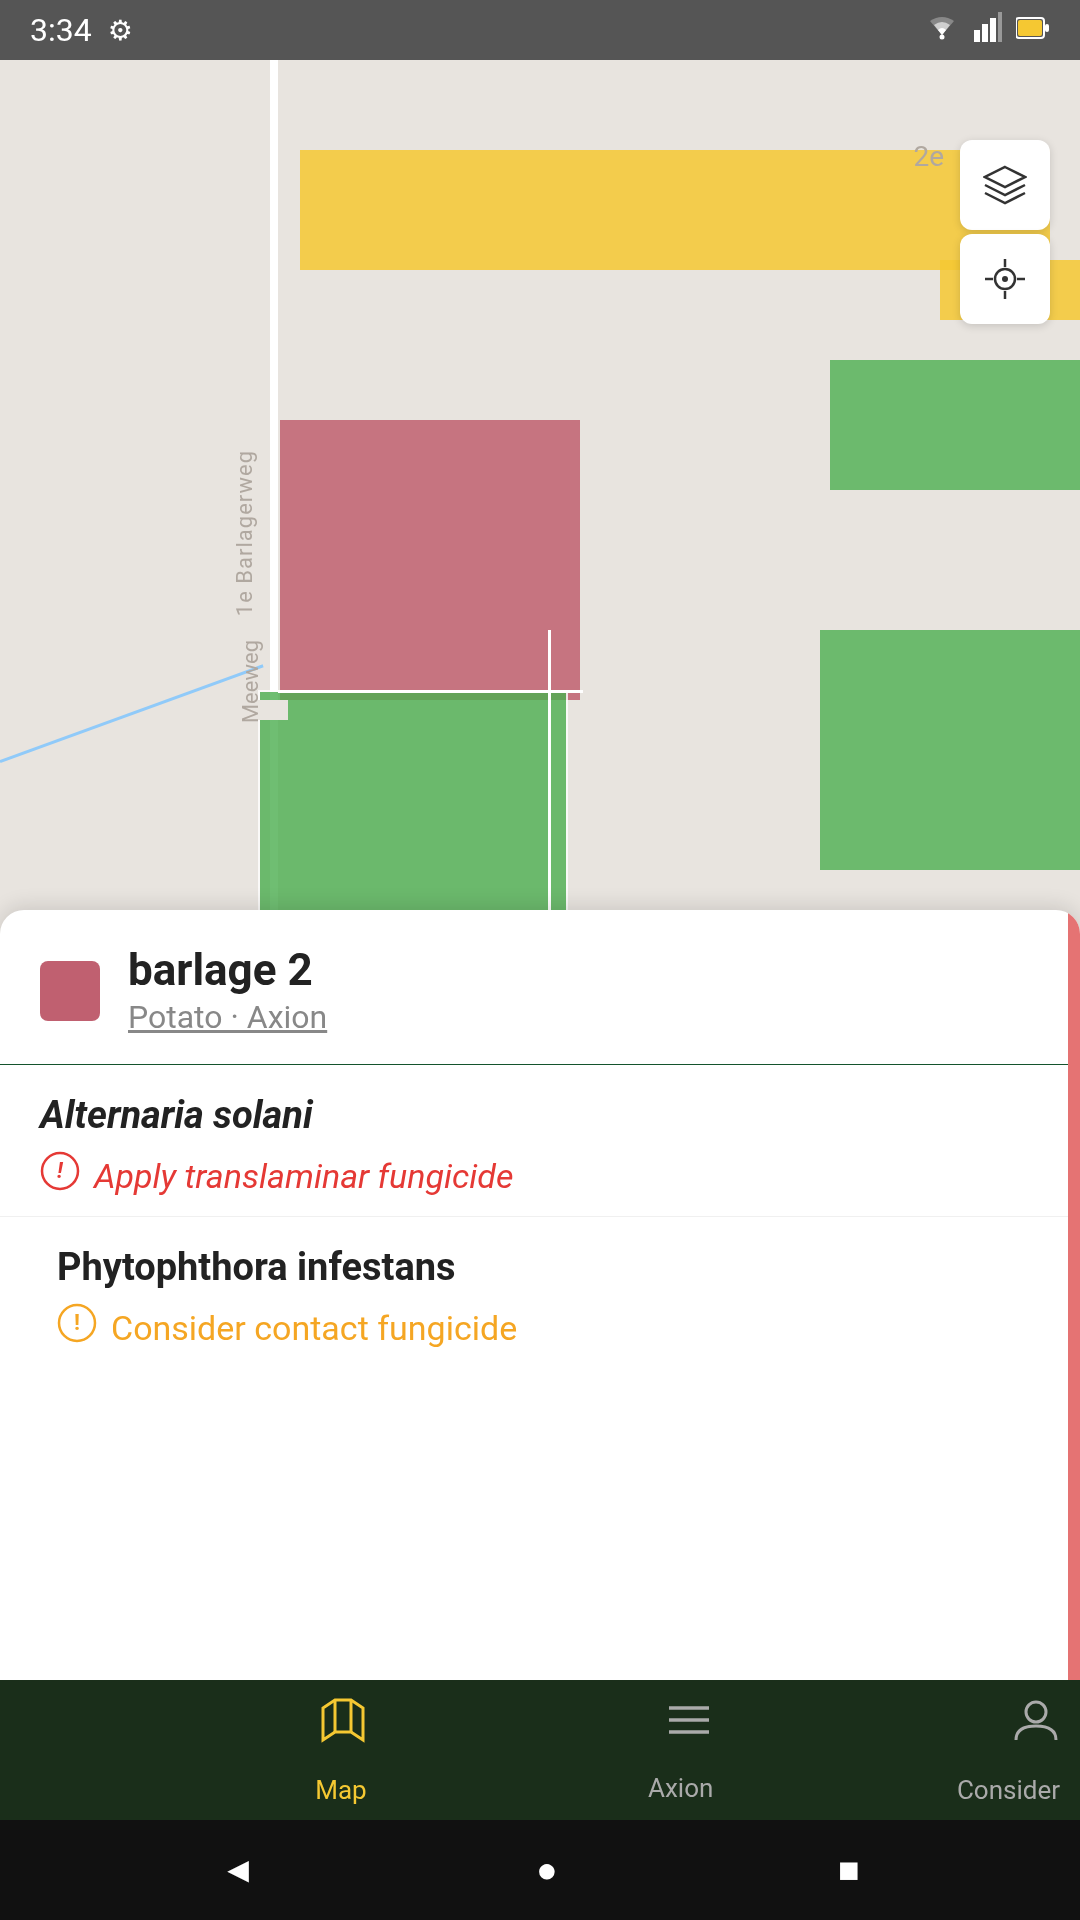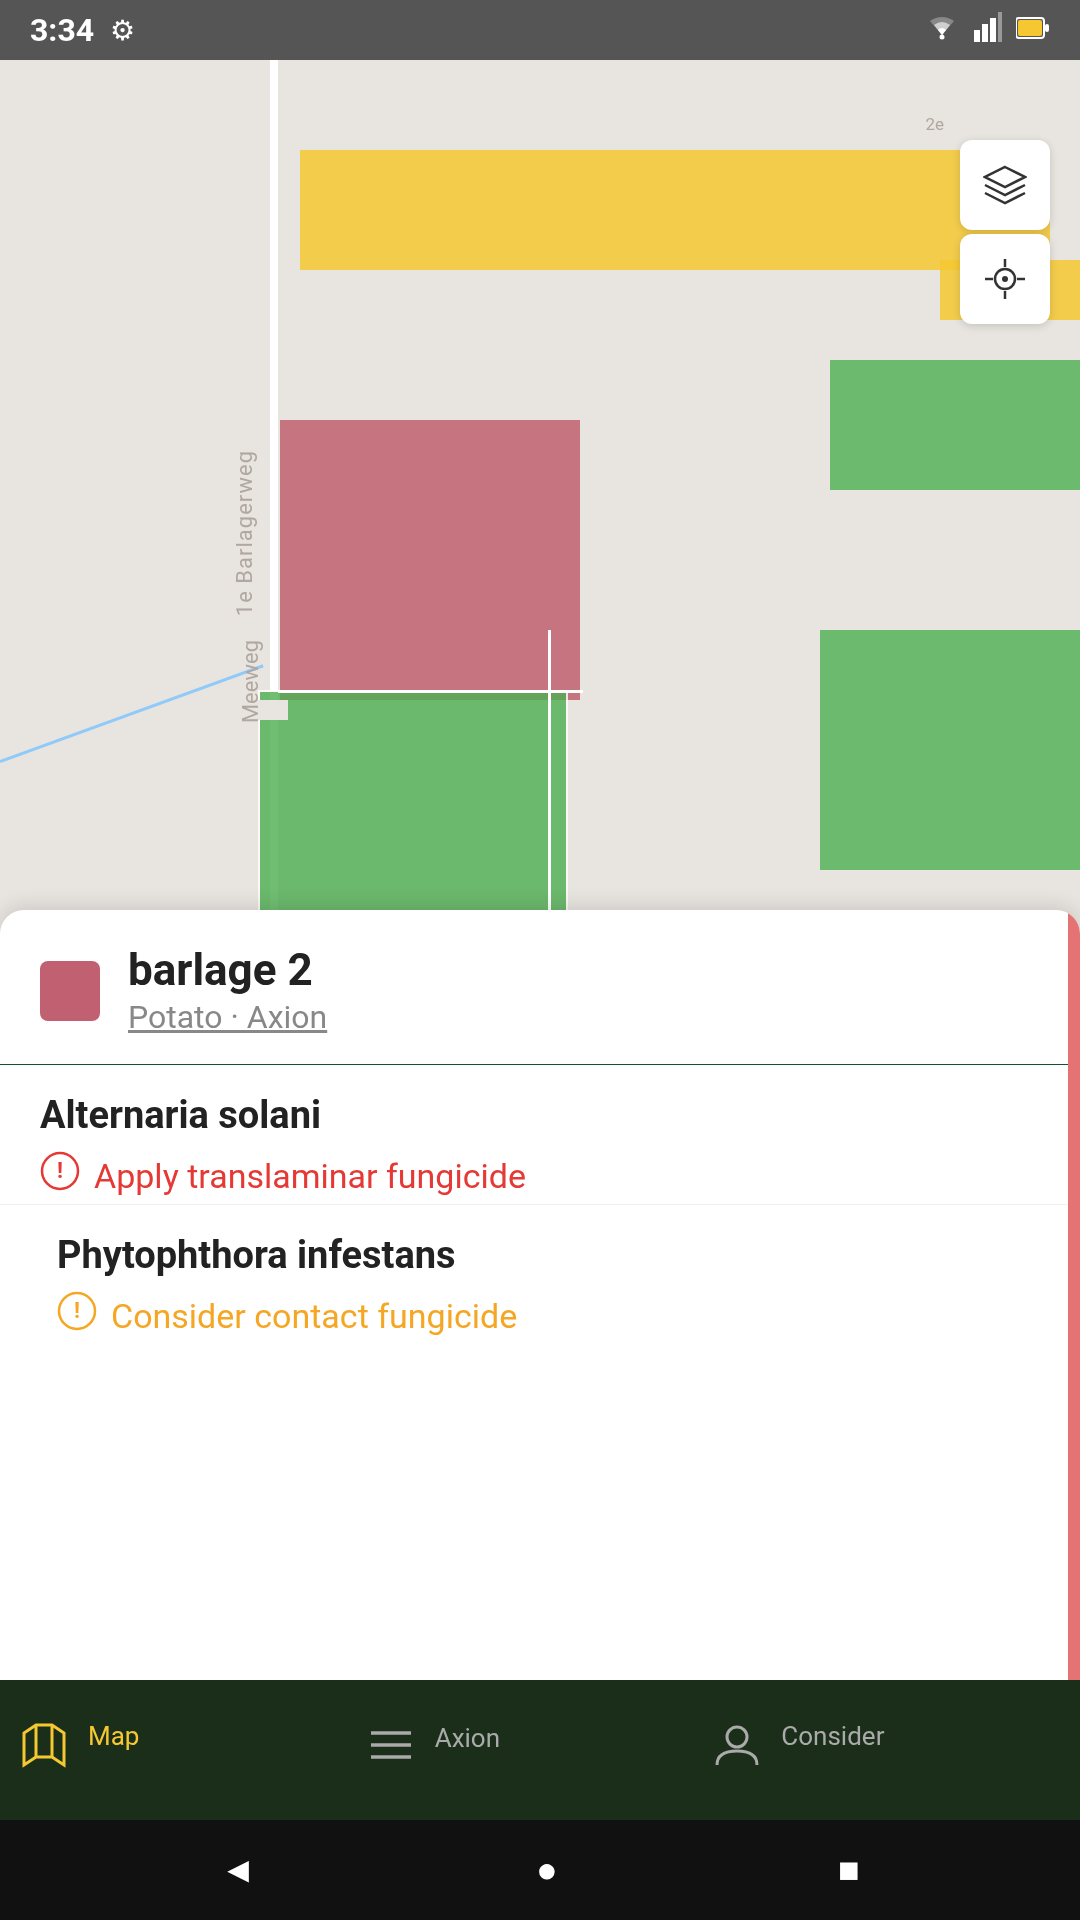--- a/index.html
+++ b/index.html
@@ -33,7 +33,7 @@
     .status-time {
       color: white;
       font-size: 32px;
-      font-weight: 700;
+      font-weight: 400;
     }
     .status-bar-right {
       display: flex;

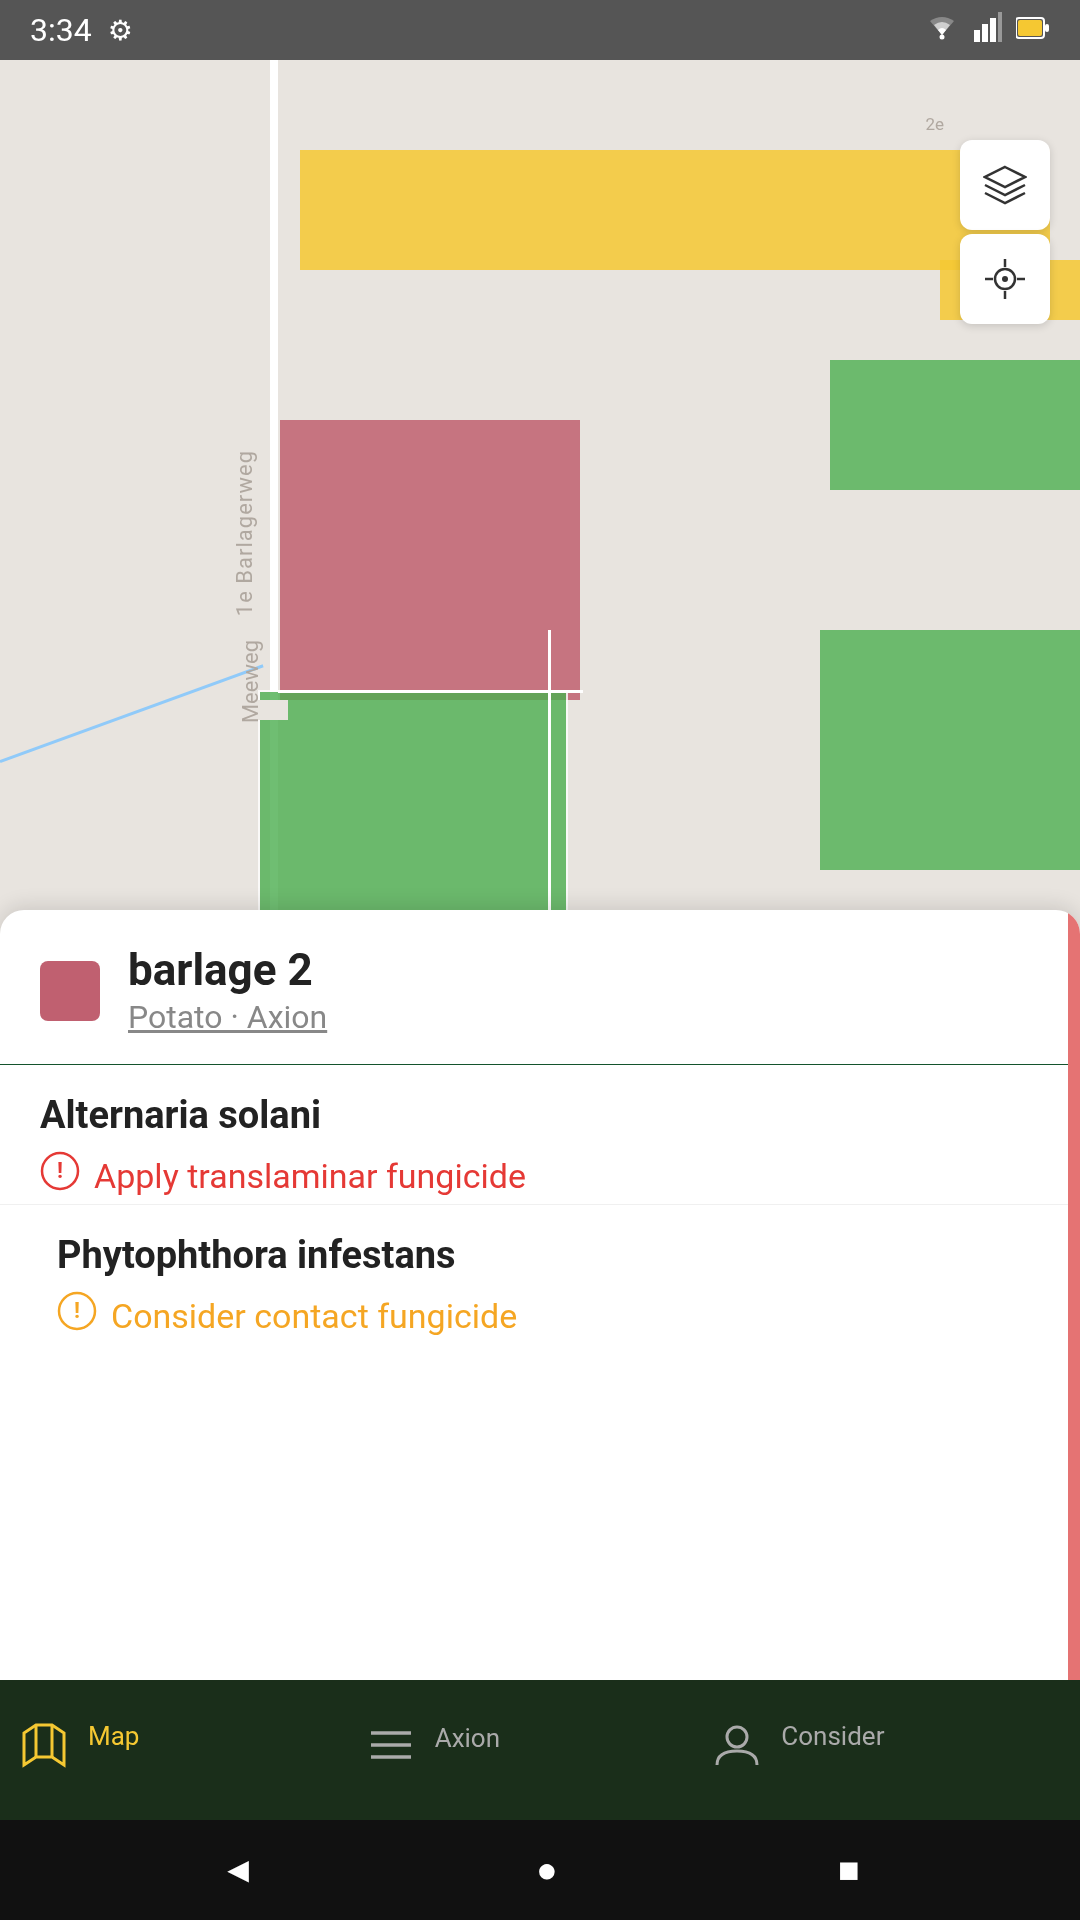--- a/index.html
+++ b/index.html
@@ -189,10 +189,10 @@
     
     .street-num {
       position: absolute;
-      top: 54px;
+      top: 80px;
       right: 136px;
       color: #b0a8a0;
-      font-size: 17px;
+      font-size: 28px;
     }
 
     

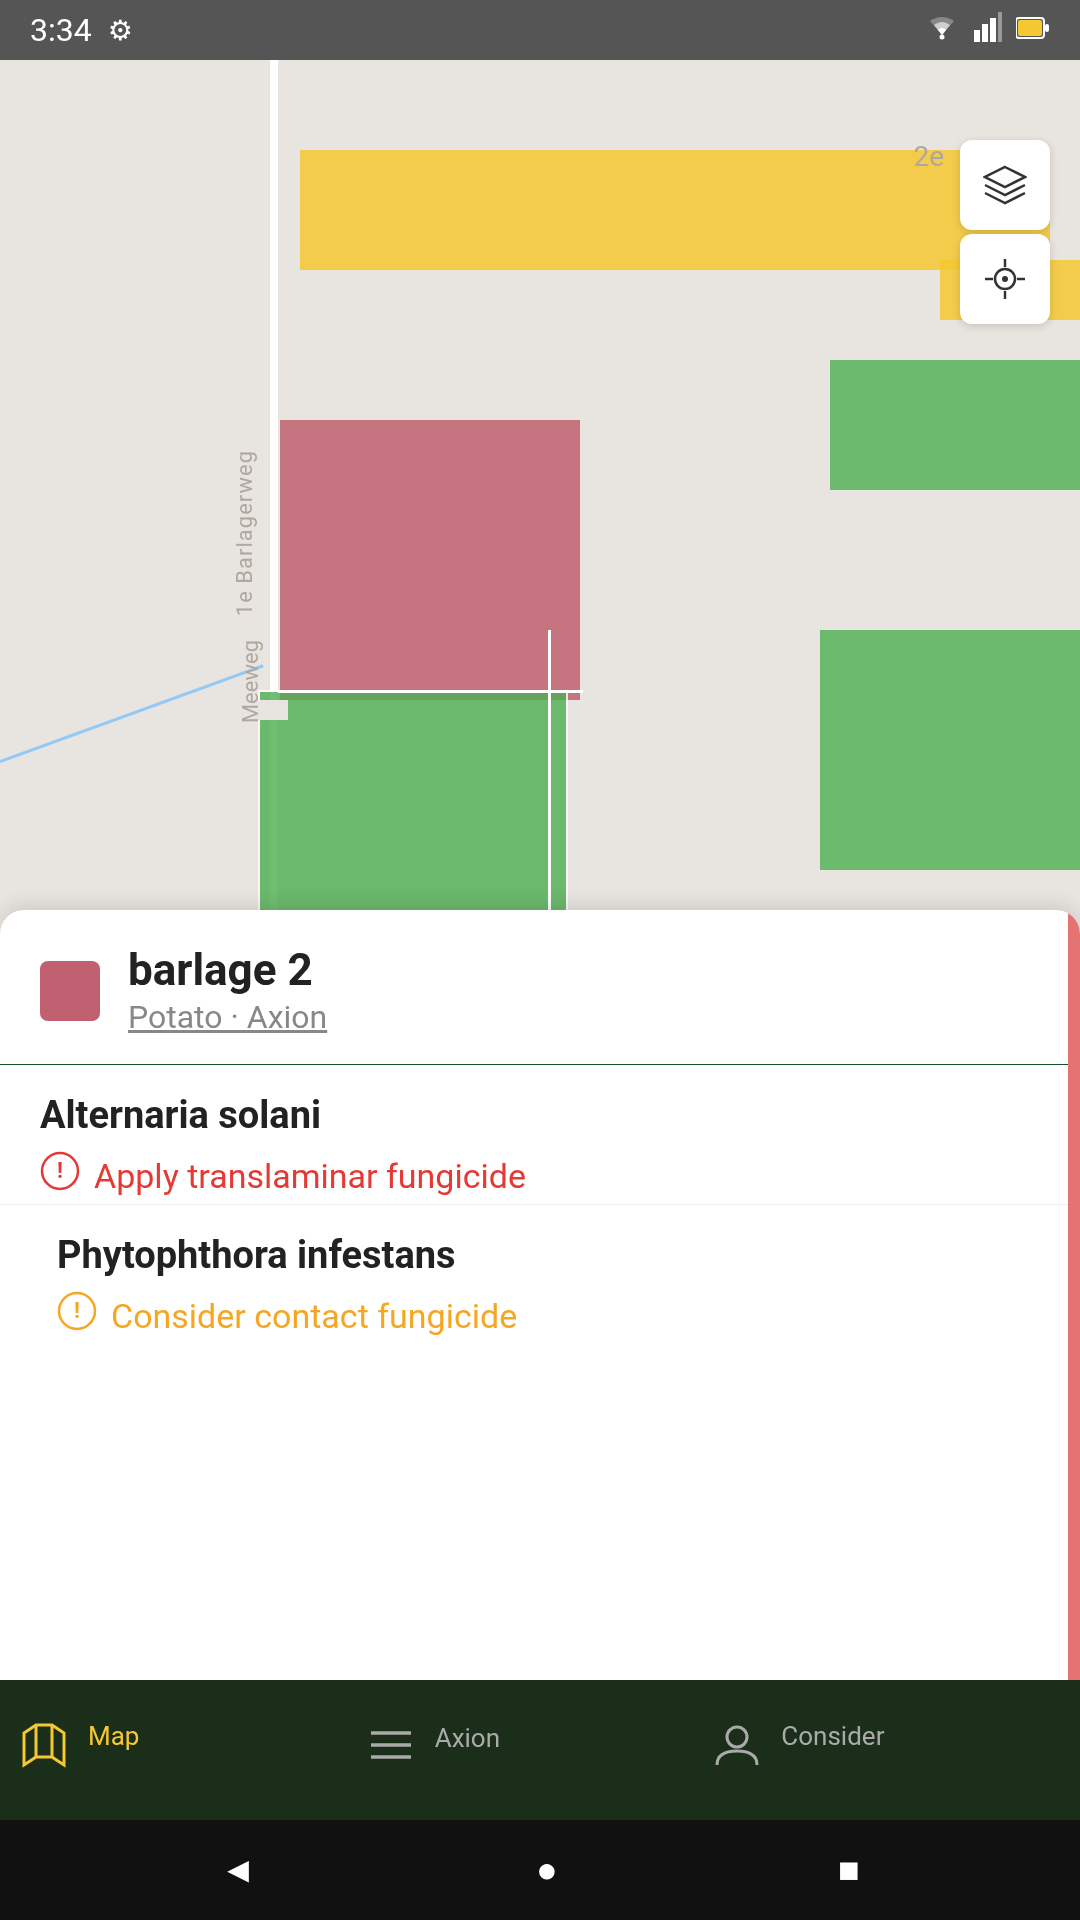--- a/index.html
+++ b/index.html
@@ -246,8 +246,9 @@
     }
 
     .disease-section {
-      padding: 28px 40px 4px 40px;
+      padding: 28px 40px 16px 40px;
       border-bottom: 1px solid #f0f0f0;
+      font-style: italic;
     }
     .disease-name {
       font-size: 38px;

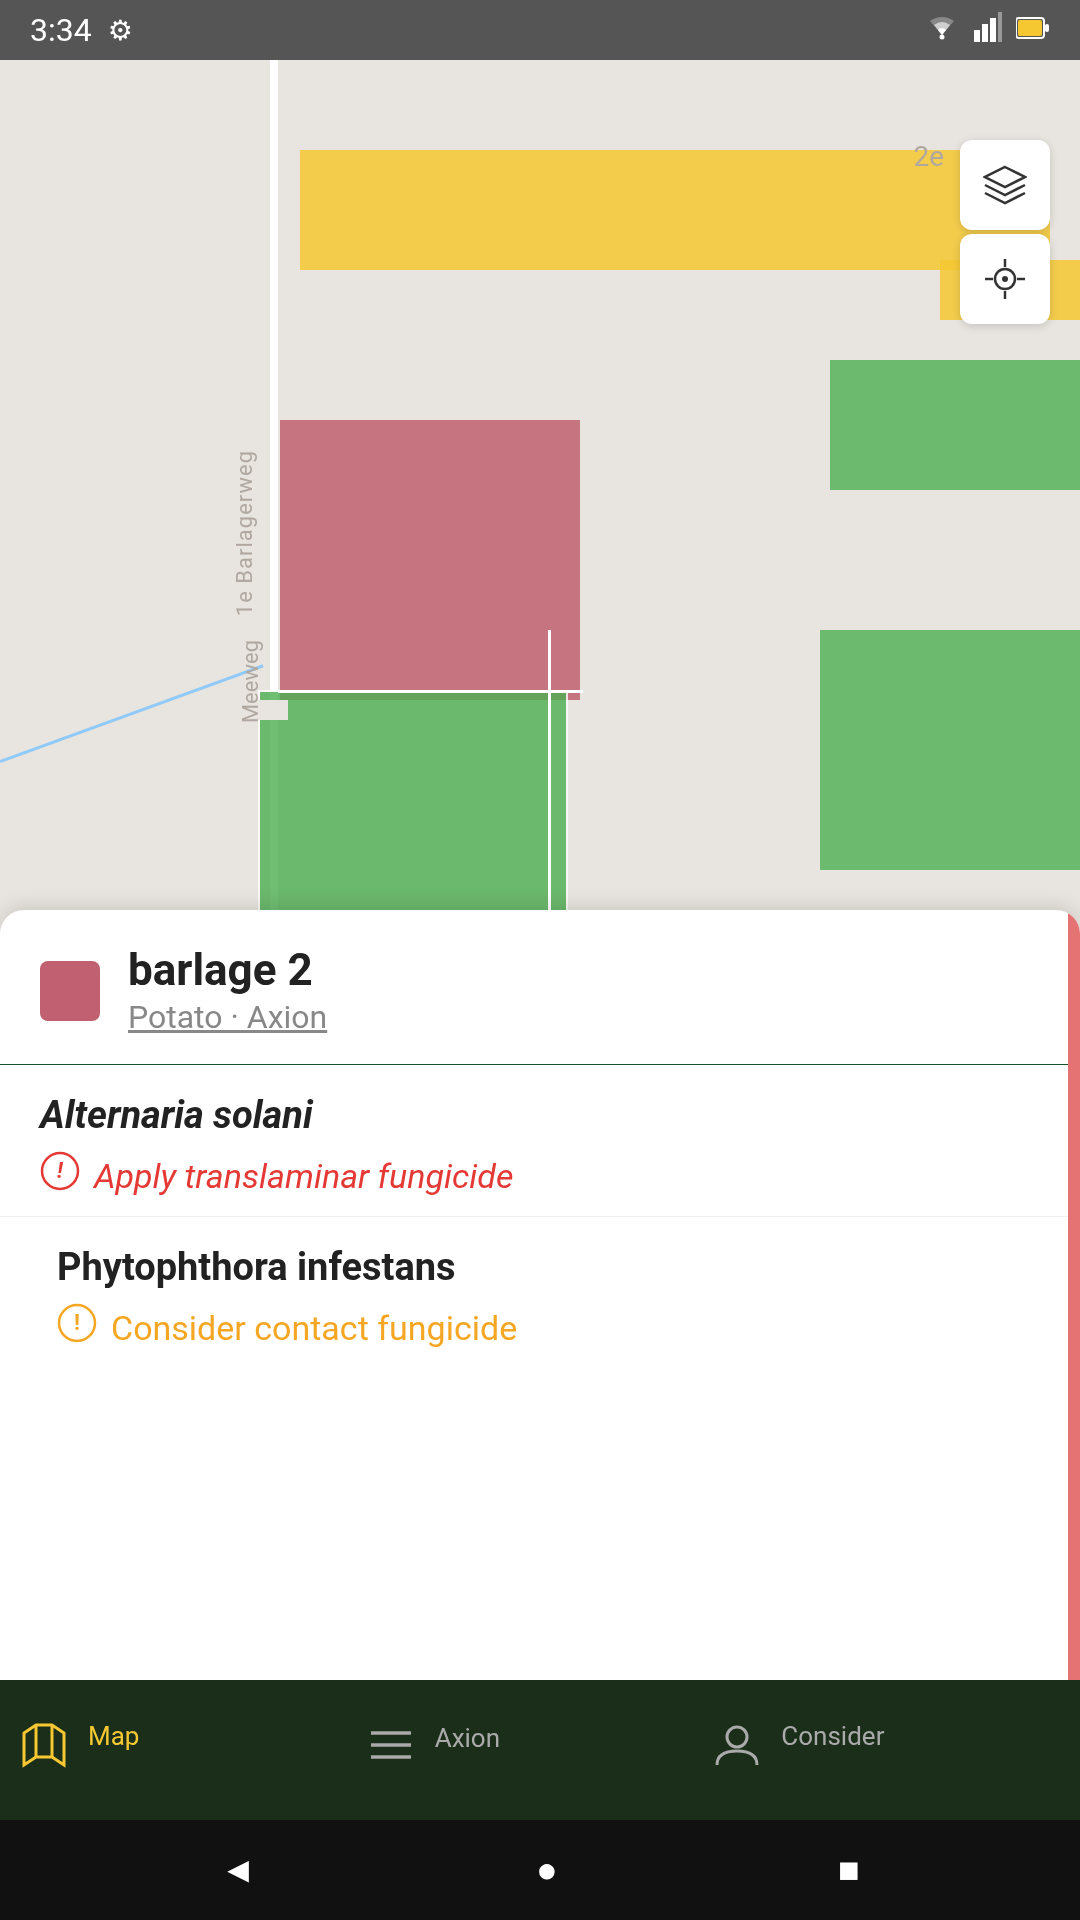--- a/index.html
+++ b/index.html
@@ -289,7 +289,8 @@
     }
     .nav-item {
       display: flex;
-      align-items: flex-start;
+      flex-direction: column;
+      align-items: flex-end;
       gap: 20px;
       flex: 1;
       cursor: pointer;

